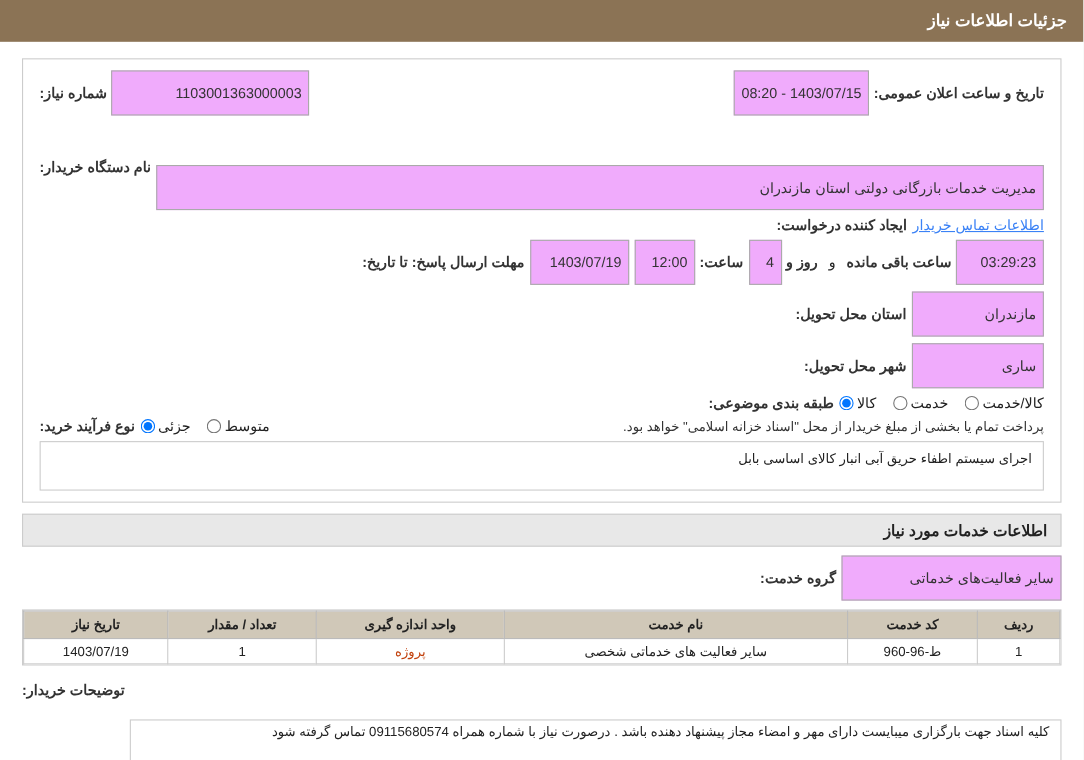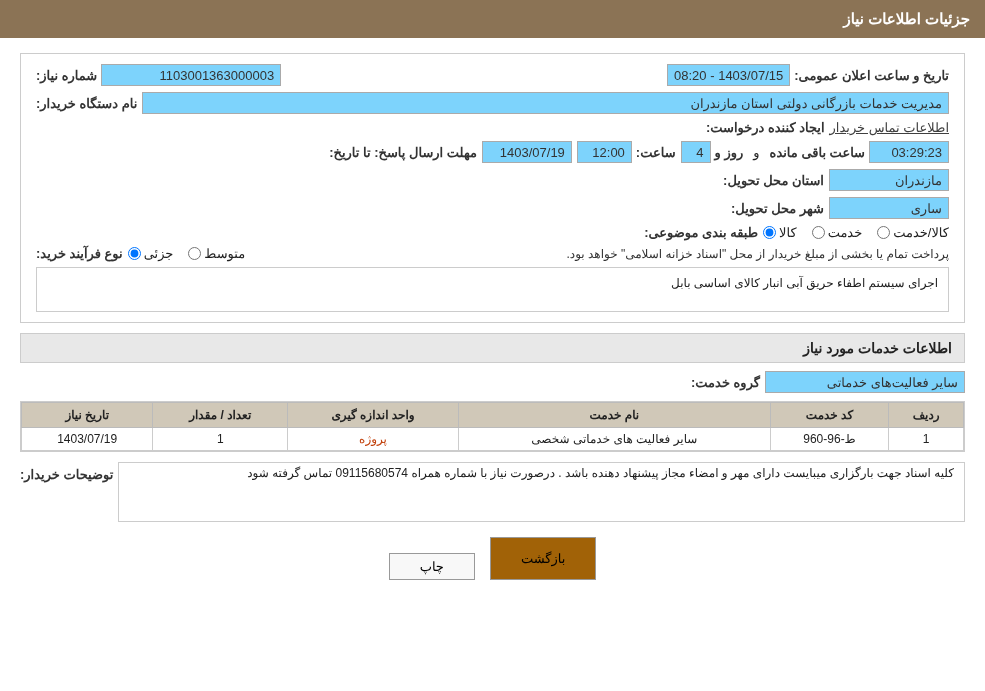--- a/index.html
+++ b/index.html
@@ -51,8 +51,8 @@
     }
     .value-box {
       border: 1px solid #aaa;
-      background: #7dd3fc;
-      padding: 2px 6px;
+      background: #f0abfc;
+      padding: 12px 6px;
       min-height: 22px;
       display: inline-flex;
       align-items: center;

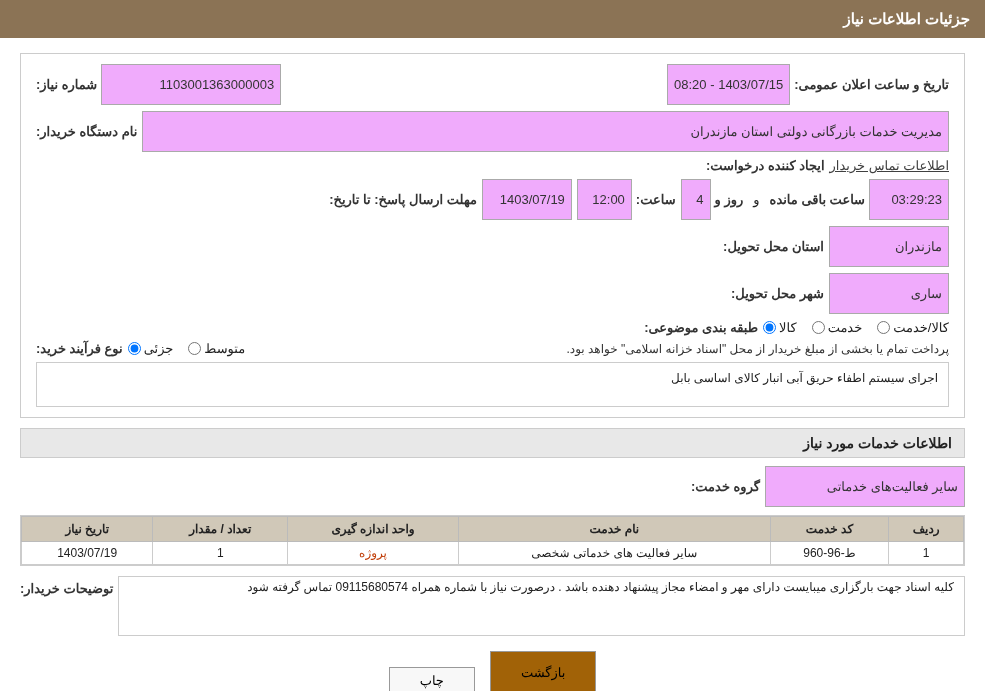--- a/index.html
+++ b/index.html
@@ -65,7 +65,7 @@
       cursor: pointer;
       text-decoration: underline;
     }
-    .flex1 { flex: 1; }
+    .flex1 { flex: 1; margin-top: 39px; }
     .section-title {
       background: #e8e8e8;
       border: 1px solid #ccc;

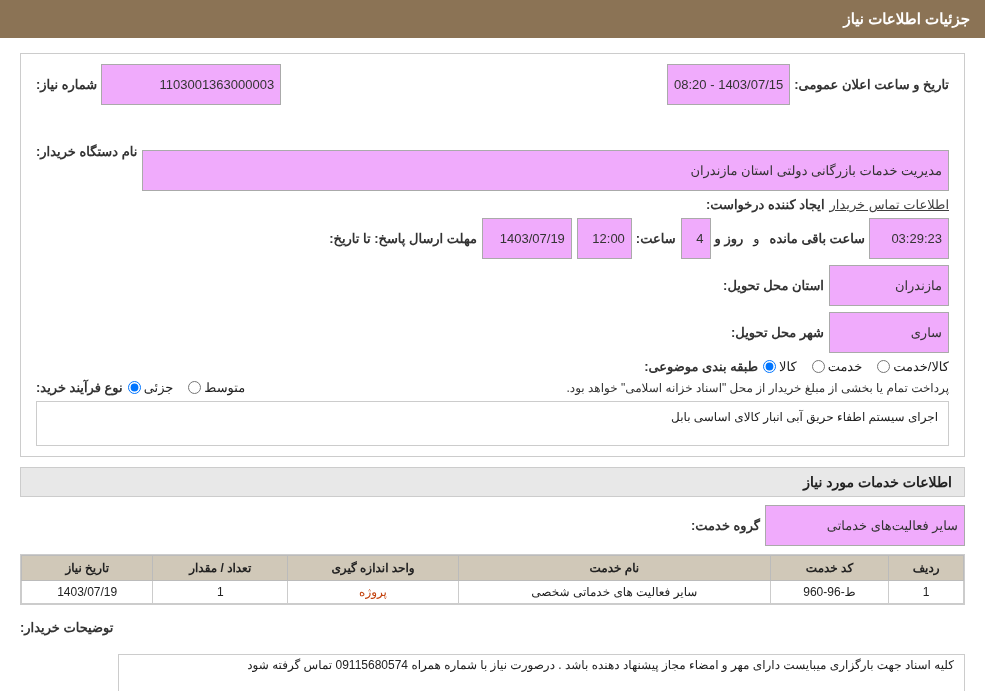--- a/index.html
+++ b/index.html
@@ -61,7 +61,7 @@
       color: #333;
     }
     .link-text {
-      color: #404040;
+      color: #3b82f6;
       cursor: pointer;
       text-decoration: underline;
     }

